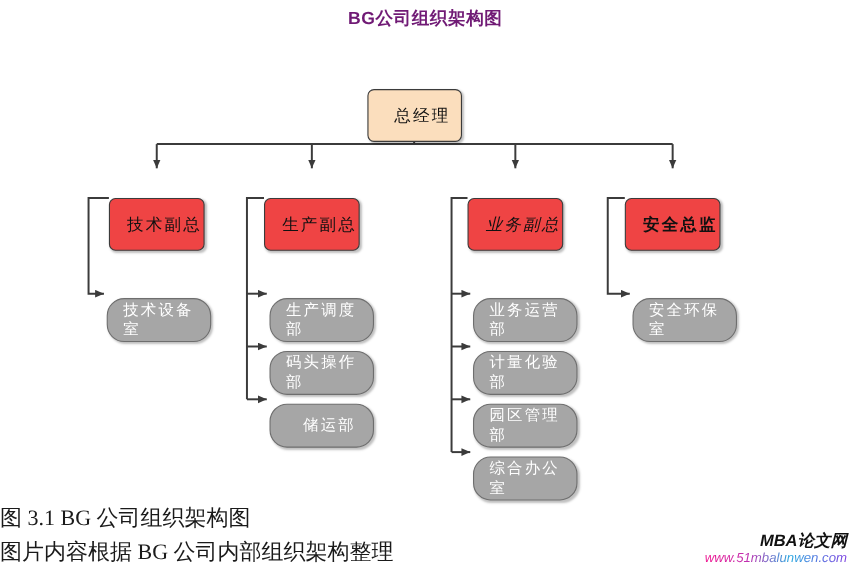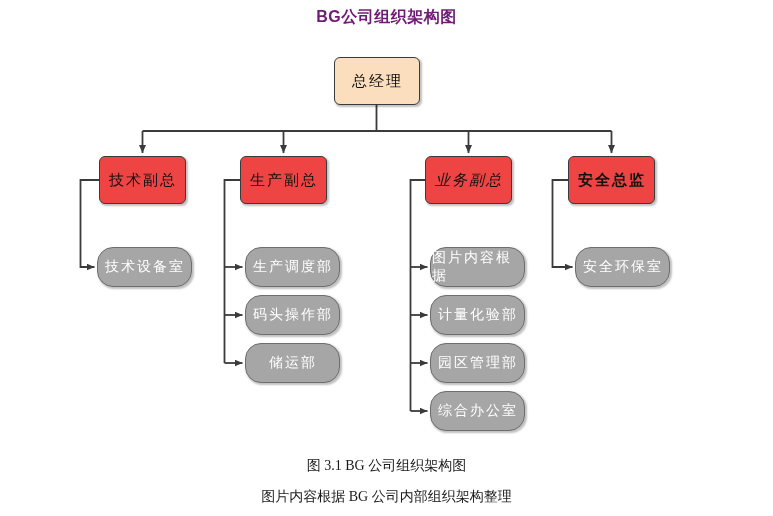--- a/index.html
+++ b/index.html
@@ -32,8 +32,9 @@
     font-size: 15px;
     color: #111111;
     letter-spacing: 2px;
-    padding-left: 1px;
+    padding-left: 14px;
     box-shadow: 1.5px 1.5px 2px rgba(0,0,0,0.25);
+    margin-top: 24px;
   }
   .node-root {
     left: 334px; top: 57px; width: 86px; height: 48px;

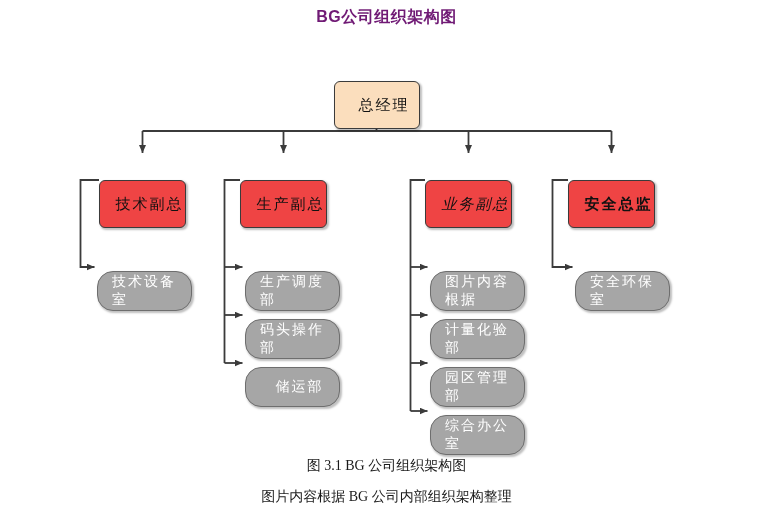--- a/index.html
+++ b/index.html
@@ -140,7 +140,7 @@
   <div class="node node-dept" style="left:245px;top:295px;">码头操作部</div>
   <div class="node node-dept" style="left:245px;top:343px;">储运部</div>
 
-  <div class="node node-dept" style="left:430px;top:247px;">图片内容根据</div>
+  <div class="node node-dept" style="left:430px;top:247px;">业务运营部</div>
   <div class="node node-dept" style="left:430px;top:295px;">计量化验部</div>
   <div class="node node-dept" style="left:430px;top:343px;">园区管理部</div>
   <div class="node node-dept" style="left:430px;top:391px;">综合办公室</div>

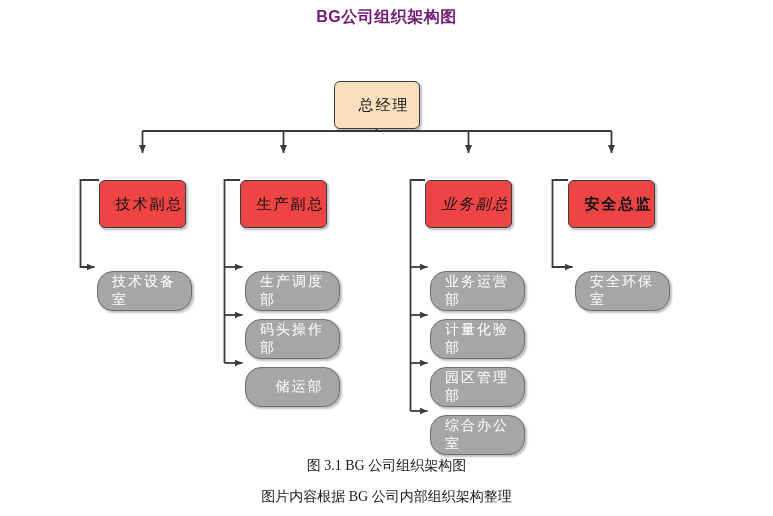--- a/index.html
+++ b/index.html
@@ -61,8 +61,8 @@
   .caption {
     position: absolute;
     left: 0; width: 773px;
-    text-align: center;
-    font-size: 14px;
+    text-align: left;
+    font-size: 20px;
     color: #1a1a1a;
   }
   .caption-figure { top: 457px; }

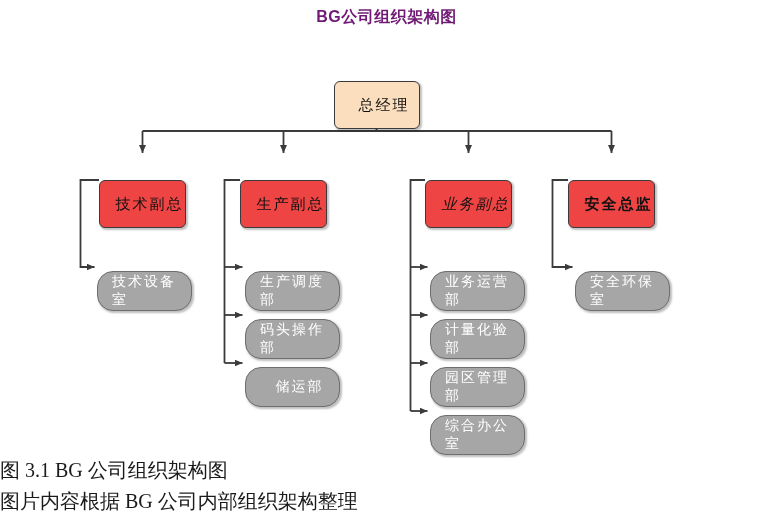--- a/index.html
+++ b/index.html
@@ -150,6 +150,10 @@
   <div class="caption caption-figure">图 3.1 BG 公司组织架构图</div>
   <div class="caption caption-note">图片内容根据 BG 公司内部组织架构整理</div>
 
+  <div class="watermark">
+    <div class="watermark-name">MBA论文网</div>
+    <div class="watermark-url">www.51mbalunwen.com</div>
+  </div>
 
 </div>
 

